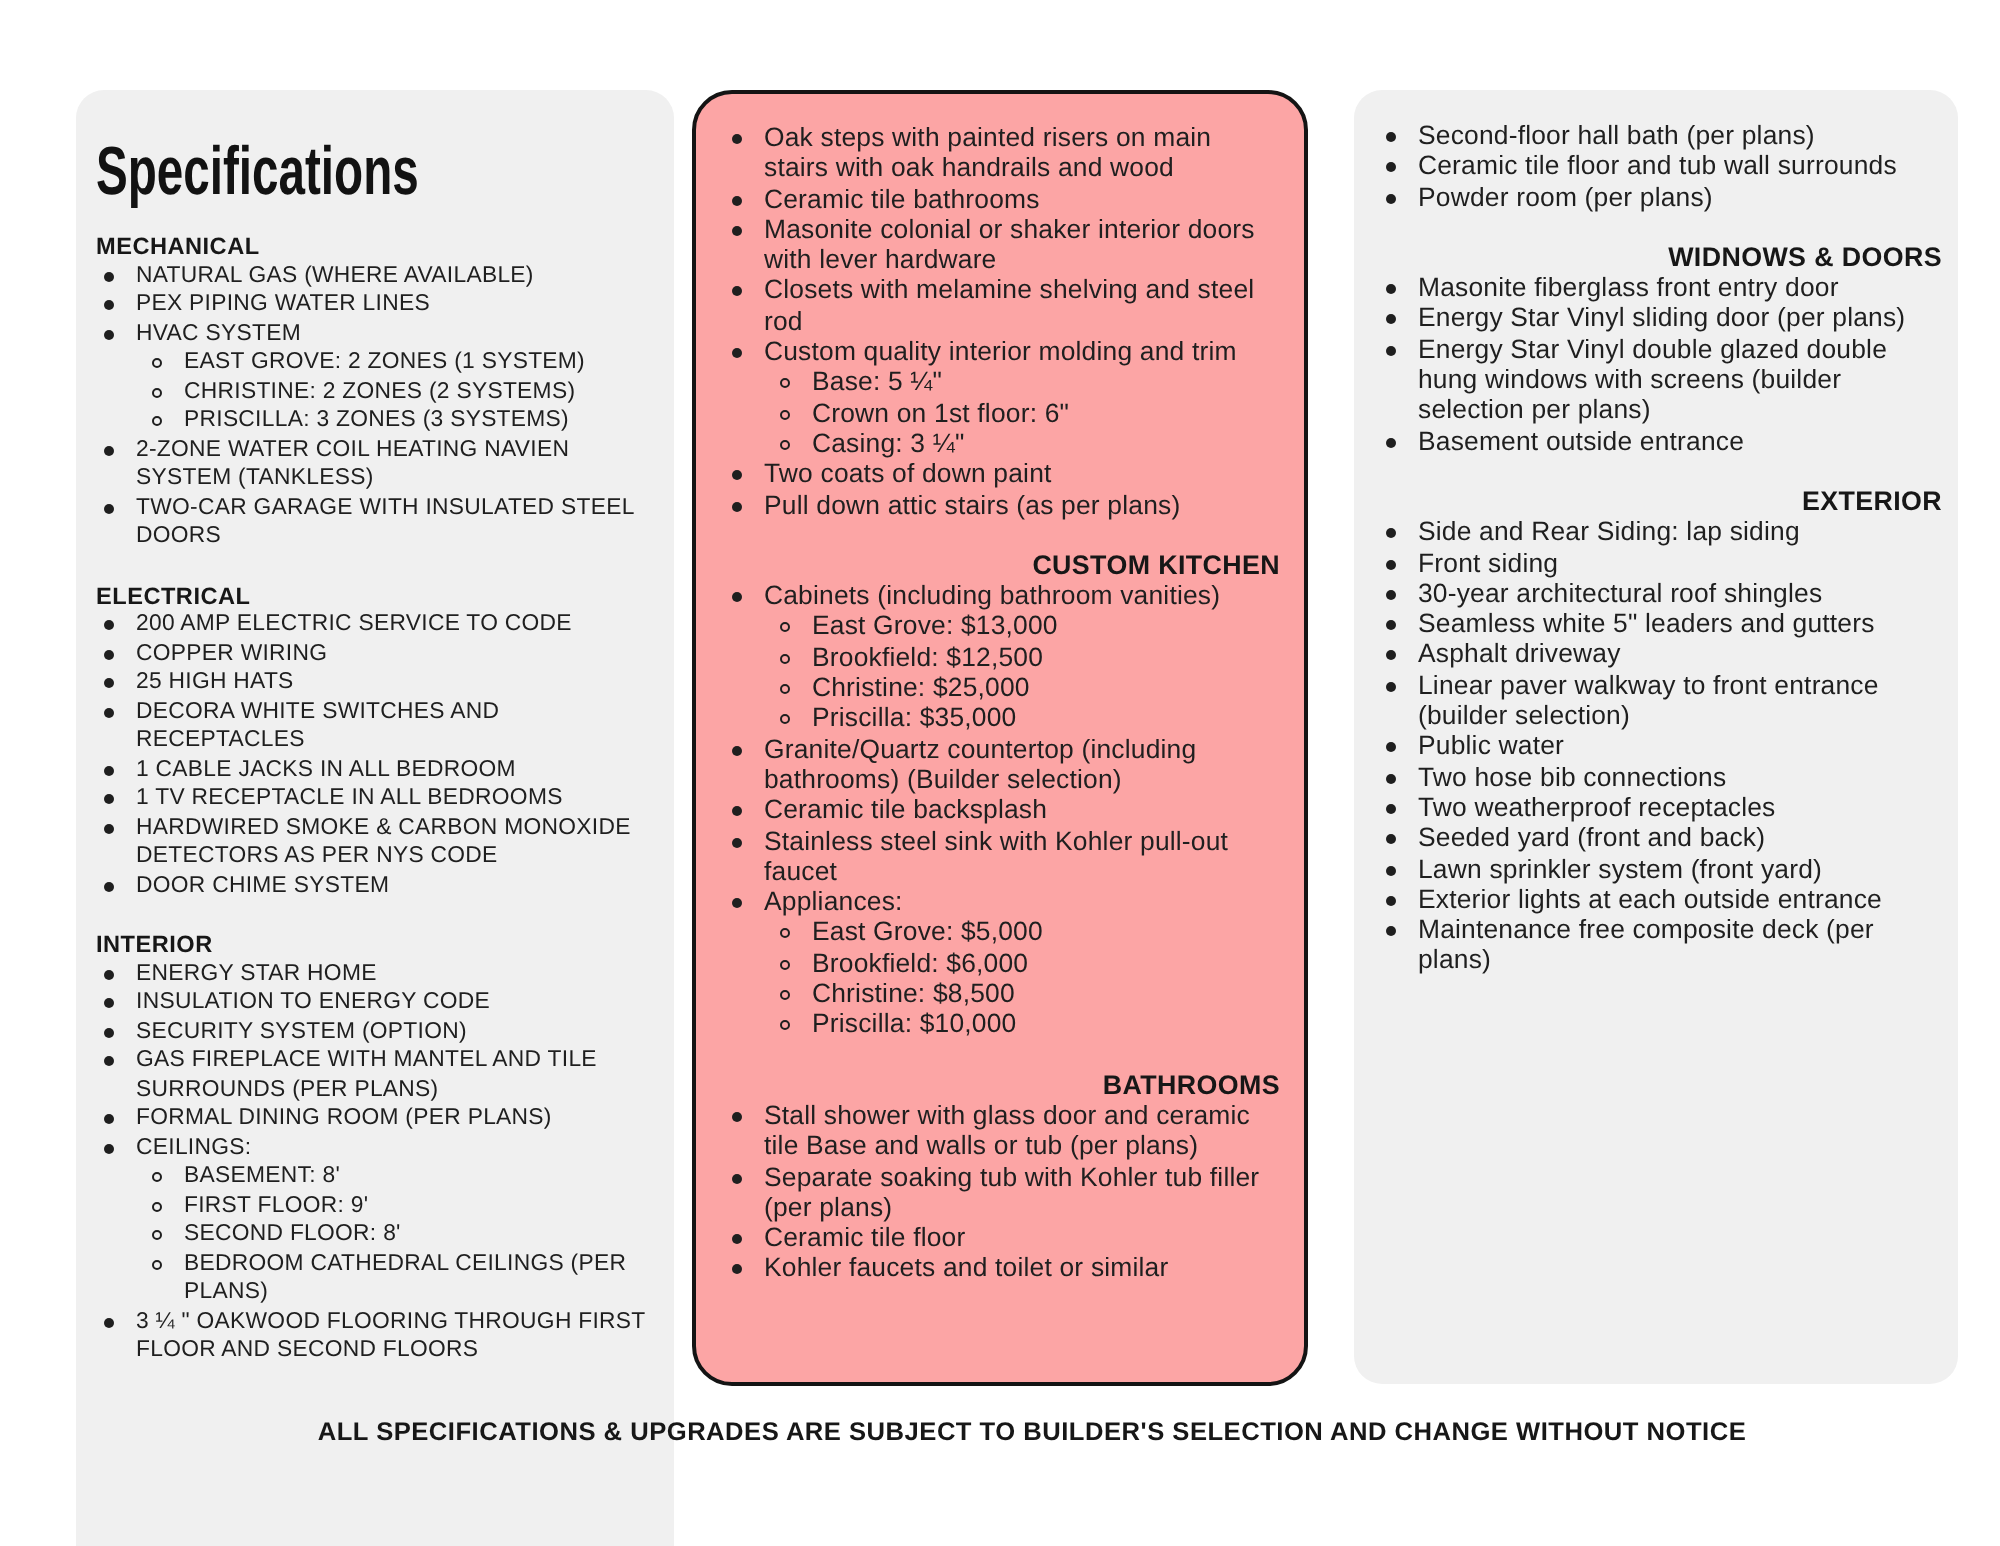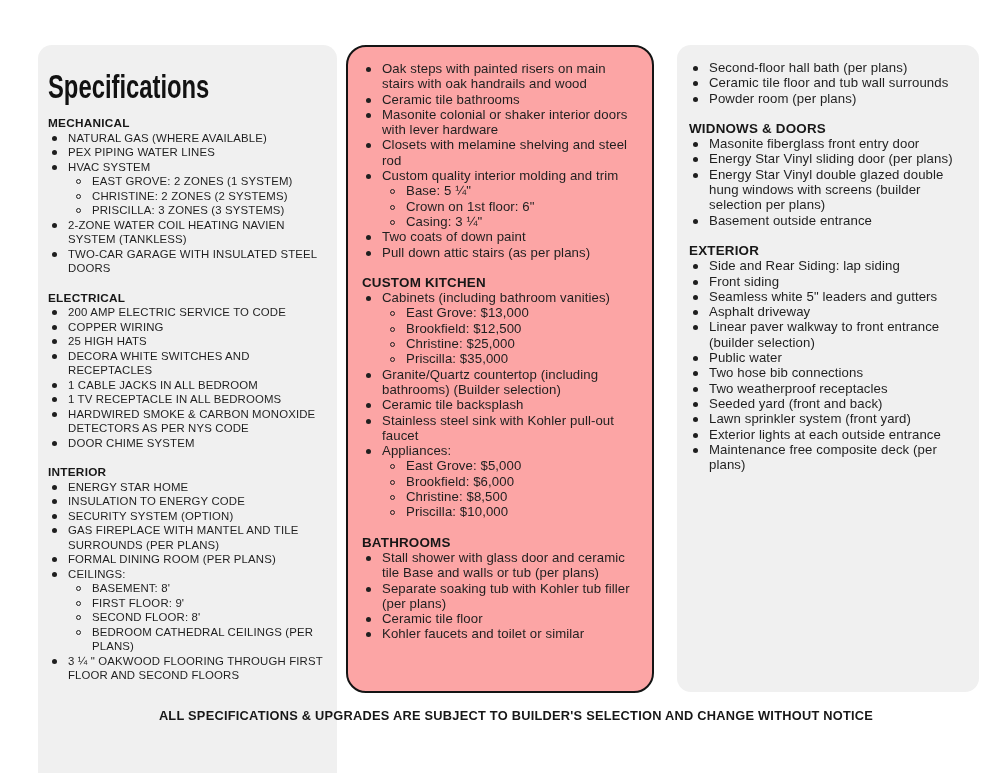--- a/index.html
+++ b/index.html
@@ -45,7 +45,7 @@
     color:#171717;
   }
   .col-narrow .section-heading { font-size:11.8px; line-height:14.5px; letter-spacing:0.25px; }
-  .col-wide   .section-heading { font-size:13.4px; line-height:15.3px; letter-spacing:0.2px; }
+  .col-wide   .section-heading { font-size:13.4px; line-height:15.3px; letter-spacing:0.2px;text-align:right; }
 
   .item { display:flex; align-items:flex-start; }
   .item.sub { margin-left:24px; }

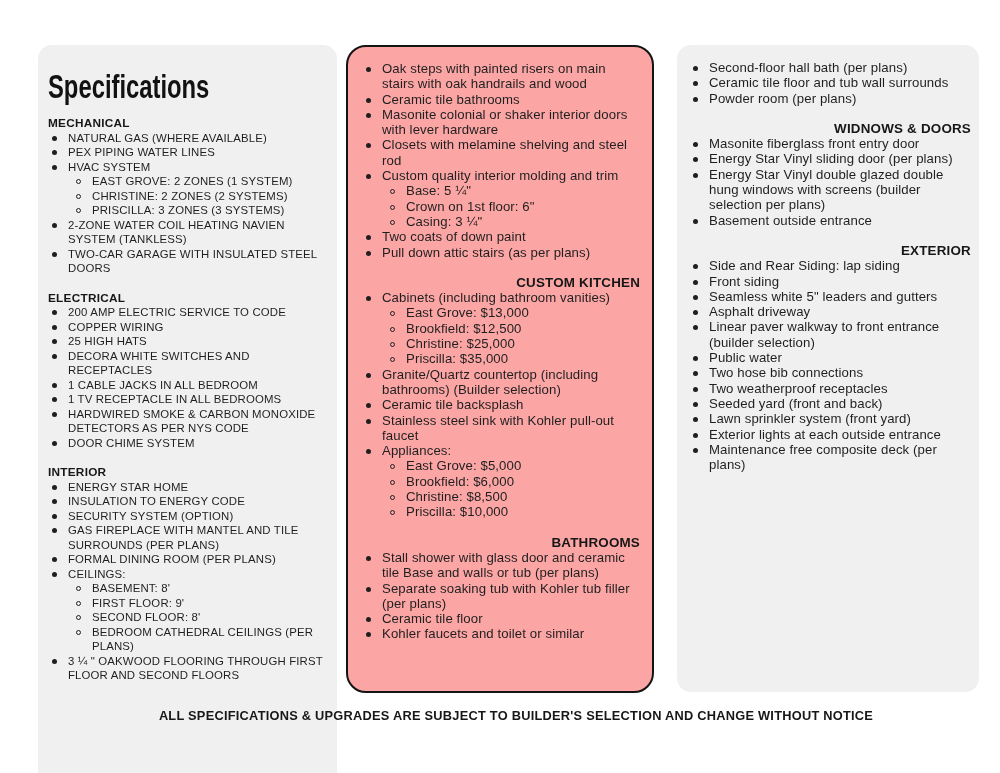--- a/index.html
+++ b/index.html
@@ -498,6 +498,12 @@
           <span class="bullet-wrap">
             <span class="bullet-disc"></span>
           </span>
+          <span class="item-text">30-year architectural roof shingles</span>
+        </div>
+        <div class="item">
+          <span class="bullet-wrap">
+            <span class="bullet-disc"></span>
+          </span>
           <span class="item-text">Seamless white 5" leaders and gutters</span>
         </div>
         <div class="item">

